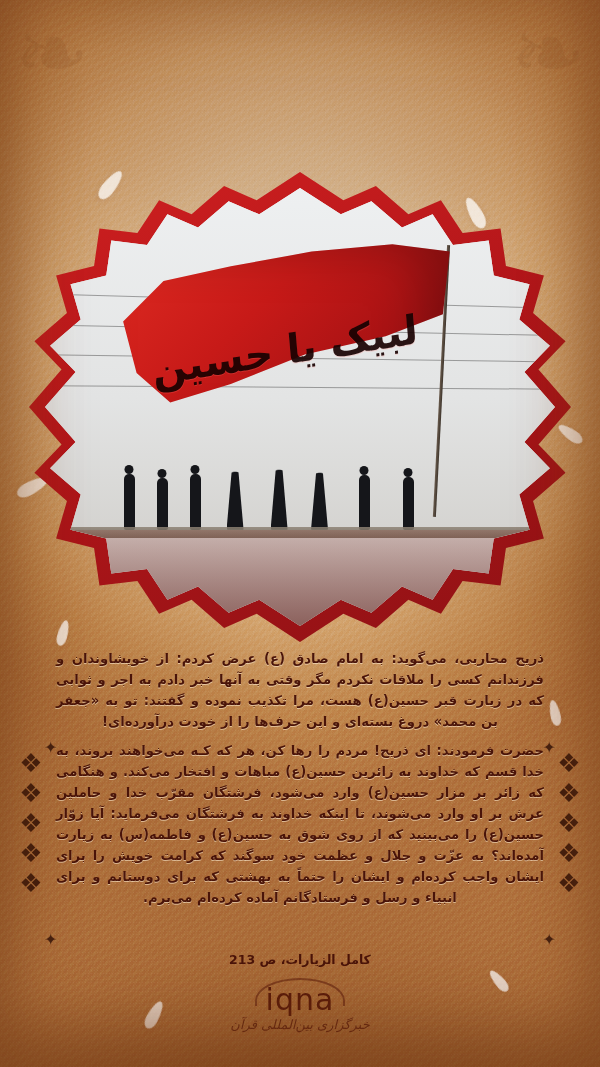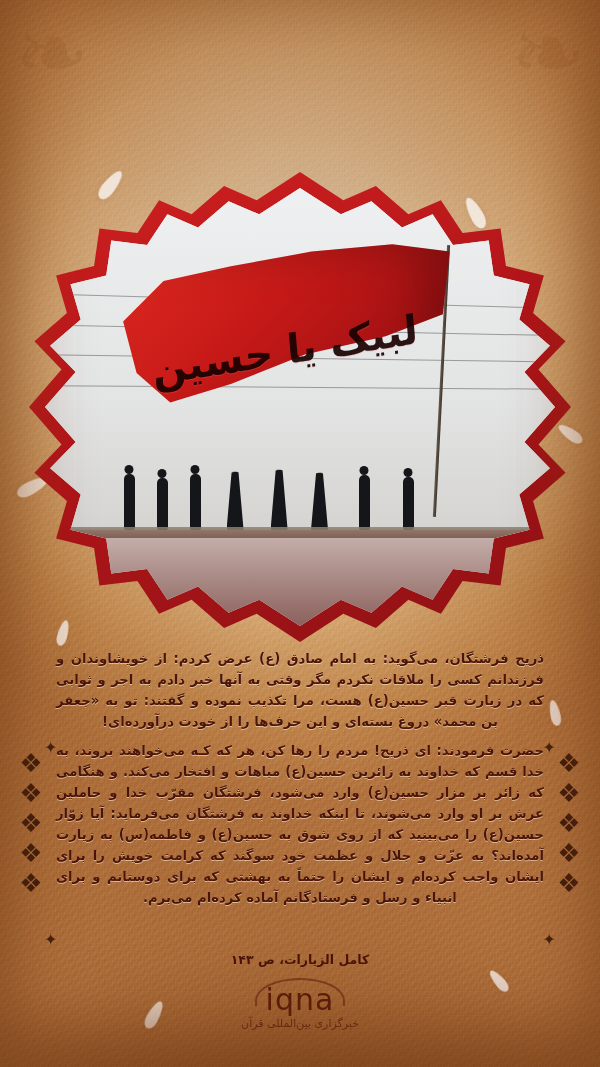--- a/index.html
+++ b/index.html
@@ -379,7 +379,7 @@
   <div class="orn-dot" style="right:44px; top:930px;">✦</div>
 
   <div class="text-block">
-    <p>ذریح فرشتگان، می‌گوید: به امام صادق (ع) عرض کردم: از خویشاوندان و فرزندانم کسی را ملاقات نکردم مگر وقتی به آنها خبر دادم به اجر و ثوابی که در زیارت قبر حسین(ع) هست، مرا تکذیب نموده و گفتند: تو به «جعفر بن محمد» دروغ بسته‌ای و این حرف‌ها را از خودت درآورده‌ای!</p>
+    <p>ذریح محاربی، می‌گوید: به امام صادق (ع) عرض کردم: از خویشاوندان و فرزندانم کسی را ملاقات نکردم مگر وقتی به آنها خبر دادم به اجر و ثوابی که در زیارت قبر حسین(ع) هست، مرا تکذیب نموده و گفتند: تو به «جعفر بن محمد» دروغ بسته‌ای و این حرف‌ها را از خودت درآورده‌ای!</p>
     <p>حضرت فرمودند: ای ذریح! مردم را رها کن، هر که کـه می‌خواهند بروند، به خدا قسم که خداوند به زائرین حسین(ع) مباهات و افتخار می‌کند. و هنگامی که زائر بر مزار حسین(ع) وارد می‌شود، فرشتگان مقرّب خدا و حاملین عرش بر او وارد می‌شوند، تا اینکه خداوند به فرشتگان می‌فرماید: آیا زوّار حسین(ع) را می‌بینید که از روی شوق به حسین(ع) و فاطمه(س) به زیارت آمده‌اند؟ به عزّت و جلال و عظمت خود سوگند که کرامت خویش را برای ایشان واجب کرده‌ام و ایشان را حتماً به بهشتی که برای دوستانم و برای انبیاء و رسل و فرستادگانم آماده کرده‌ام می‌برم.</p>
   </div>
 

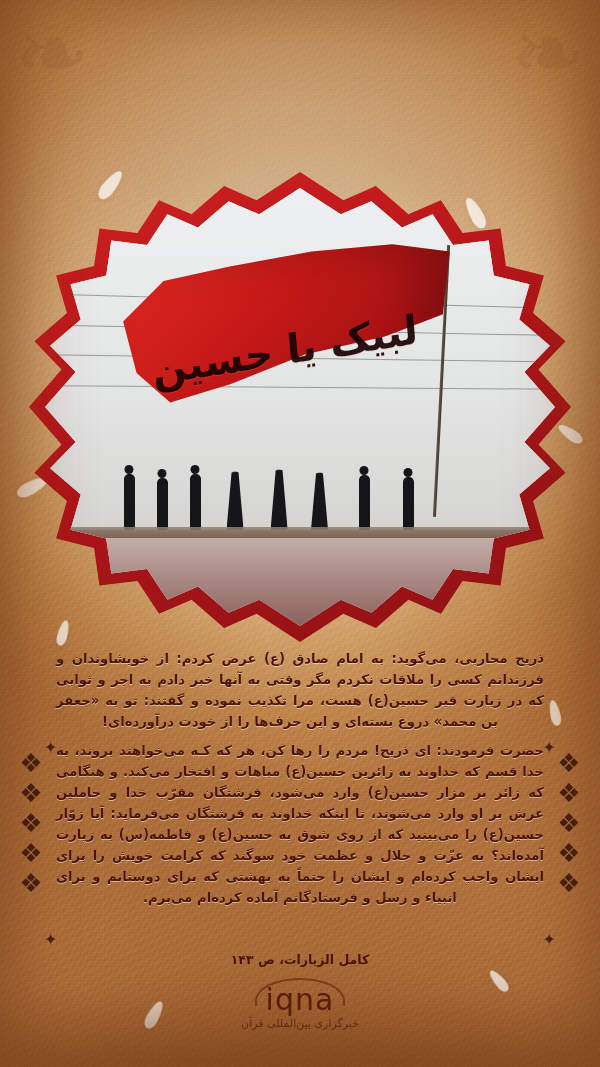--- a/index.html
+++ b/index.html
@@ -383,7 +383,7 @@
     <p>حضرت فرمودند: ای ذریح! مردم را رها کن، هر که کـه می‌خواهند بروند، به خدا قسم که خداوند به زائرین حسین(ع) مباهات و افتخار می‌کند. و هنگامی که زائر بر مزار حسین(ع) وارد می‌شود، فرشتگان مقرّب خدا و حاملین عرش بر او وارد می‌شوند، تا اینکه خداوند به فرشتگان می‌فرماید: آیا زوّار حسین(ع) را می‌بینید که از روی شوق به حسین(ع) و فاطمه(س) به زیارت آمده‌اند؟ به عزّت و جلال و عظمت خود سوگند که کرامت خویش را برای ایشان واجب کرده‌ام و ایشان را حتماً به بهشتی که برای دوستانم و برای انبیاء و رسل و فرستادگانم آماده کرده‌ام می‌برم.</p>
   </div>
 
-  <div class="source">کامل الزیارات، ص ۱۴۳</div>
+  <div class="source">کامل الزیارات، ص 213</div>
 
   <div class="logo">
     <div style="position:relative; display:inline-block;">

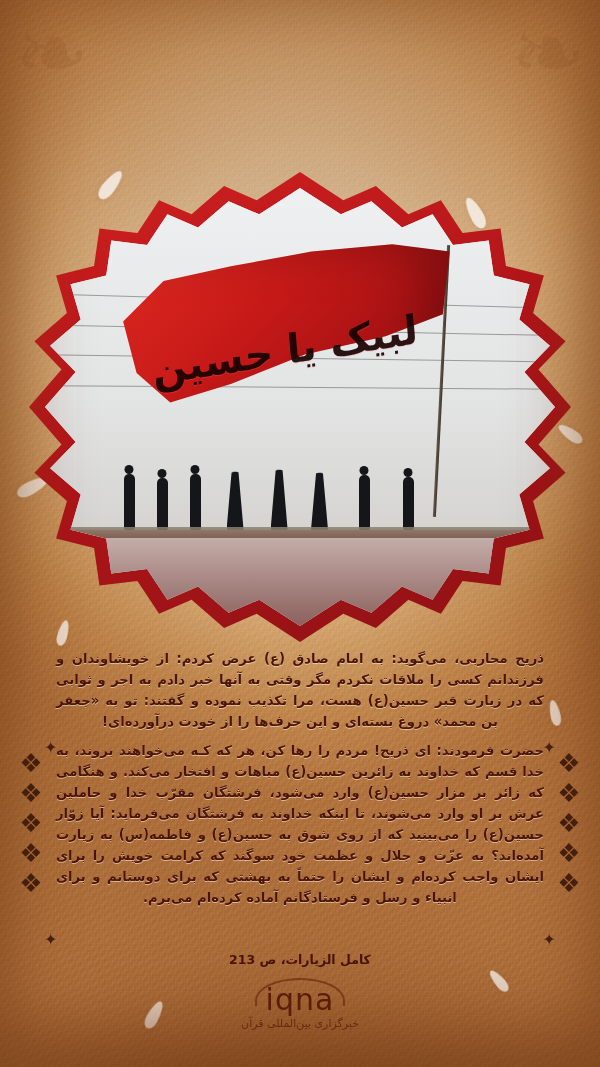--- a/index.html
+++ b/index.html
@@ -284,11 +284,12 @@
     direction: ltr;
   }
   .logo-sub {
-    font-size: 11px;
+    font-size: 13px;
     letter-spacing: .5px;
     opacity: .85;
     direction: rtl;
     margin-top: 1px;
+    font-style: italic;
   }
   .logo-arc {
     position: absolute;

